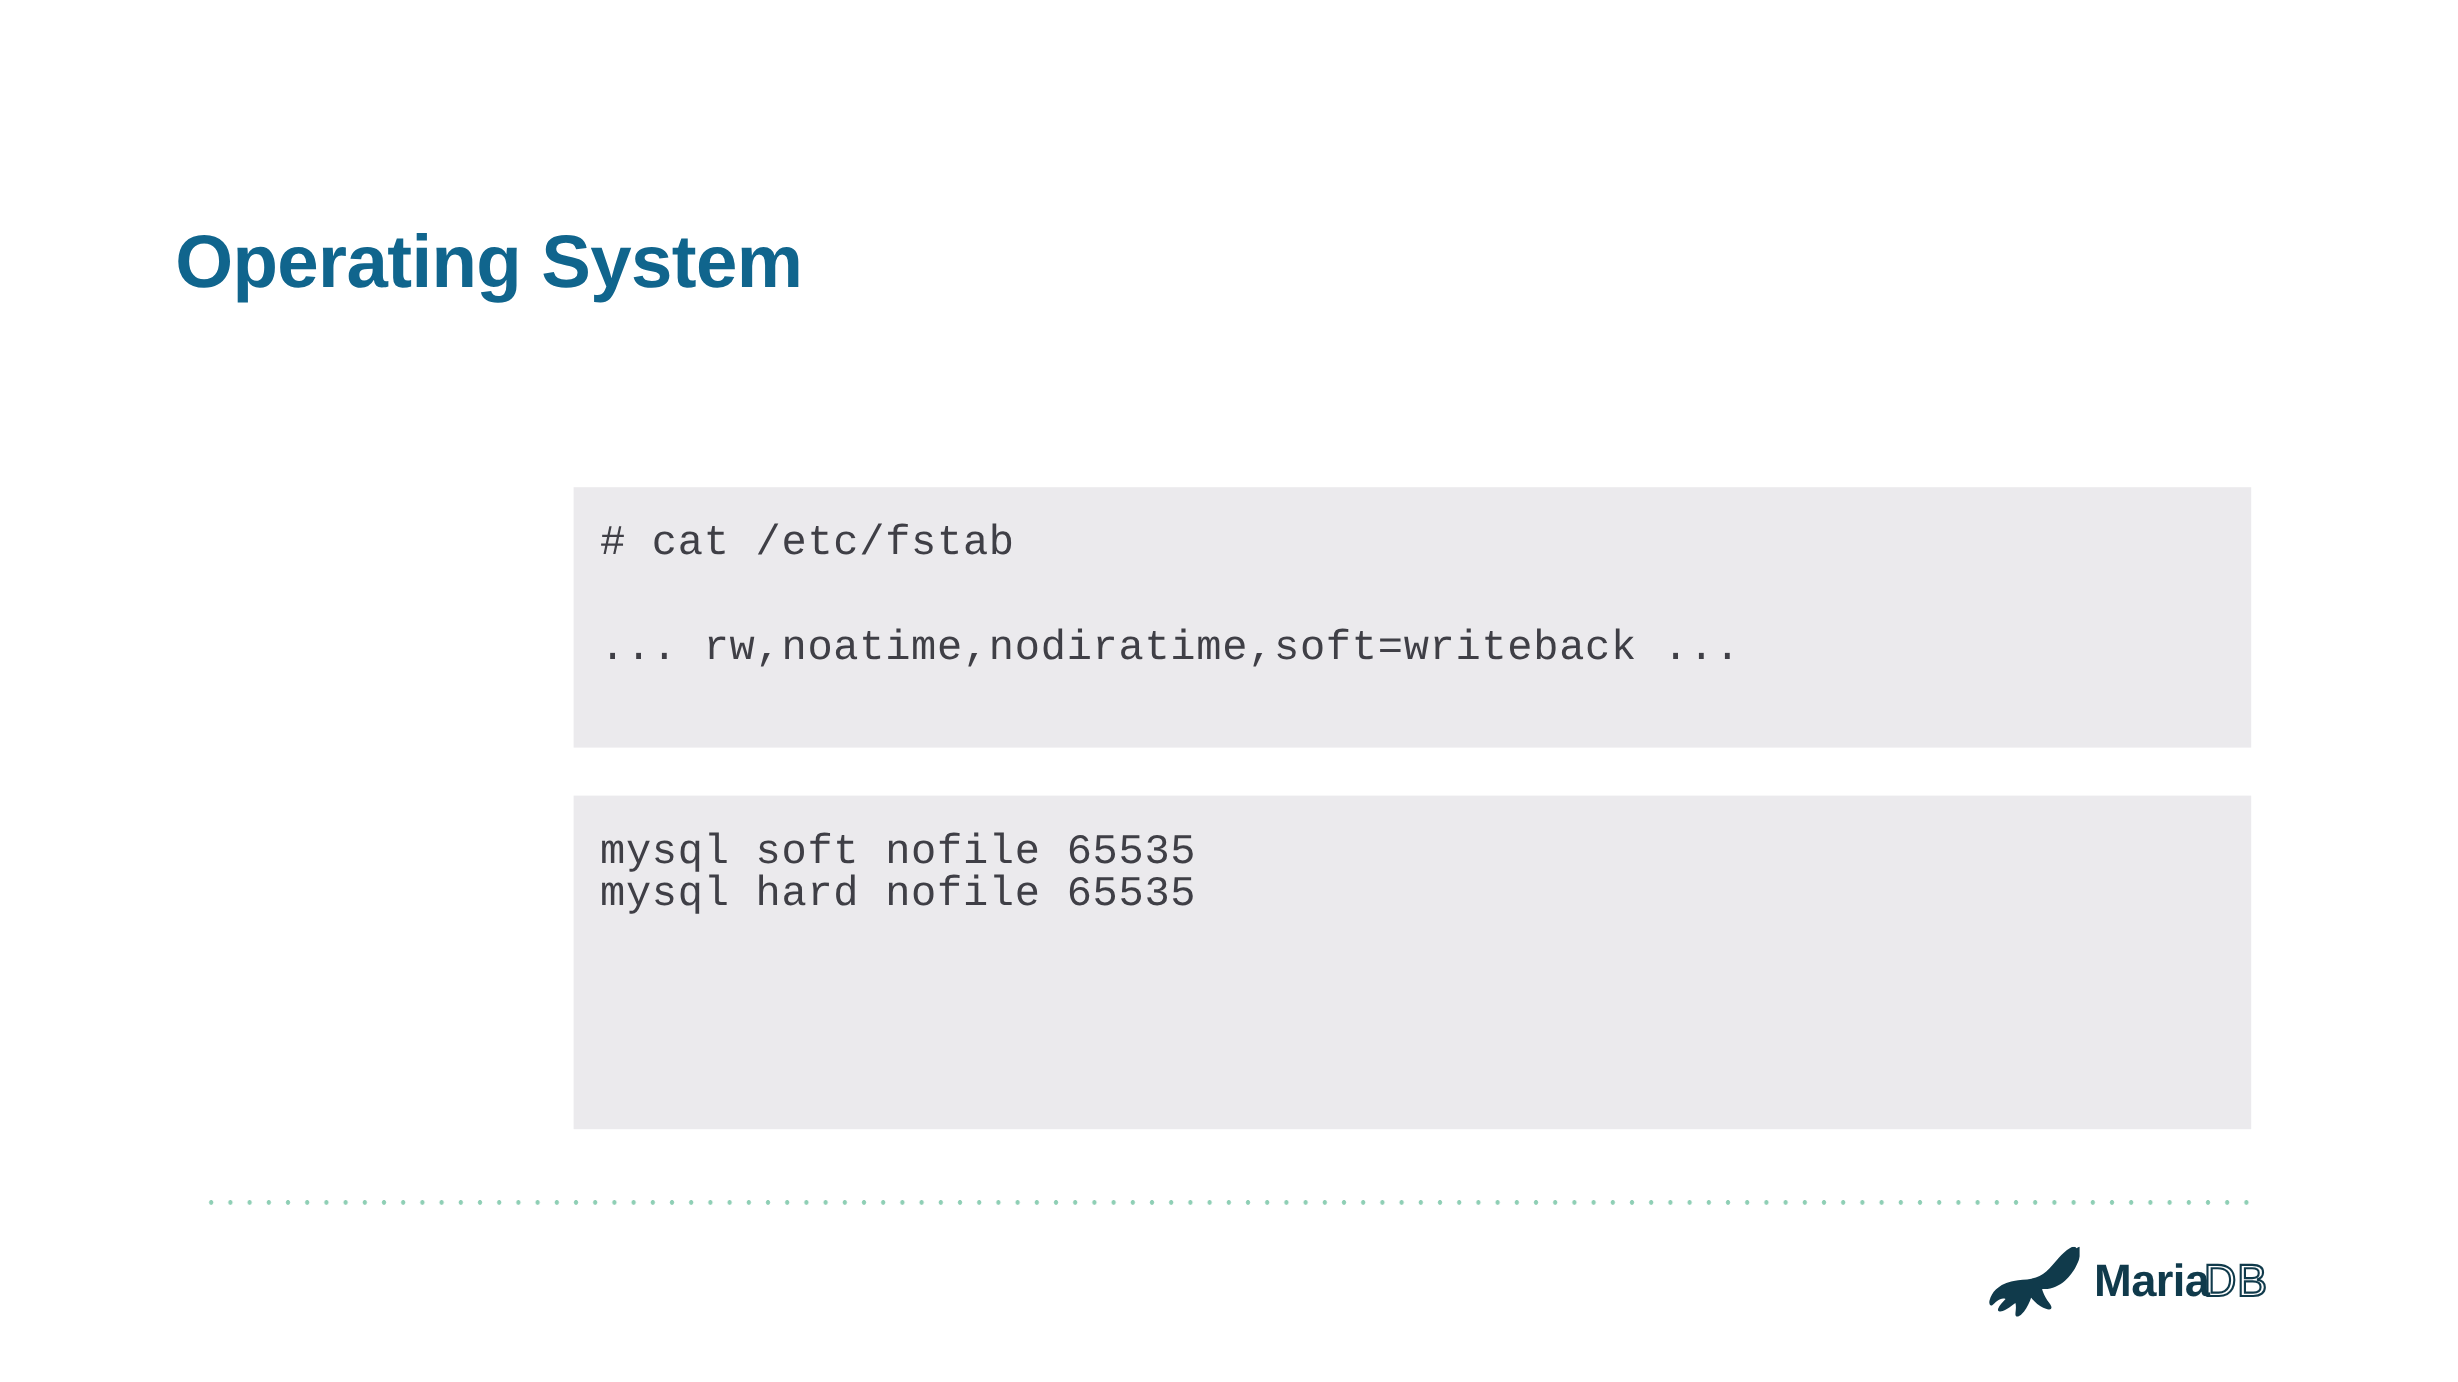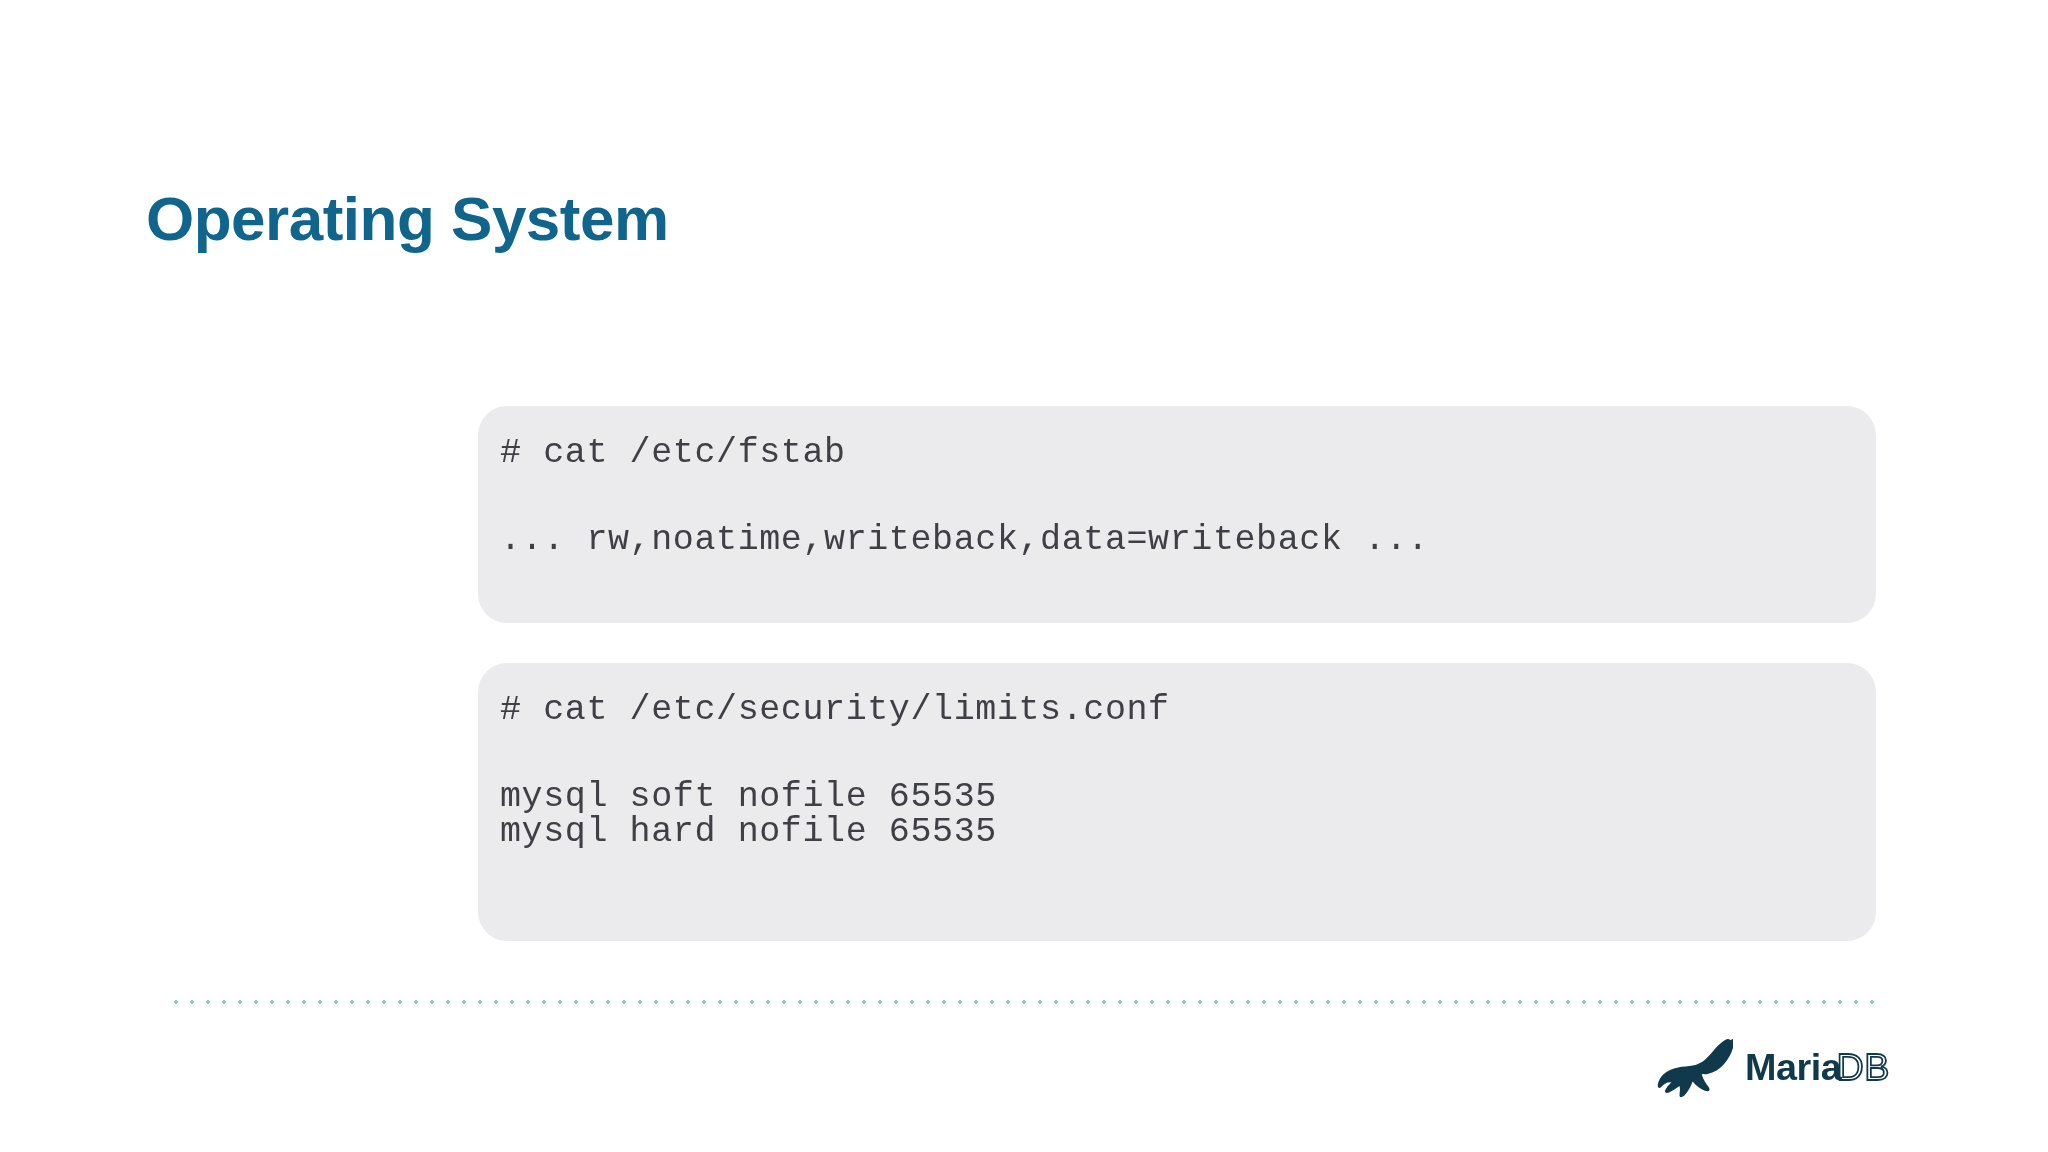--- a/index.html
+++ b/index.html
@@ -68,7 +68,6 @@
     font-size: 35px;
     color: #3f3f46;
     line-height: 1.0;
-    border-radius: 29px;
   }
   #code-block-1 { top: 406px;  height: 217px; }
   #code-block-2 { top: 663px;  height: 278px; }

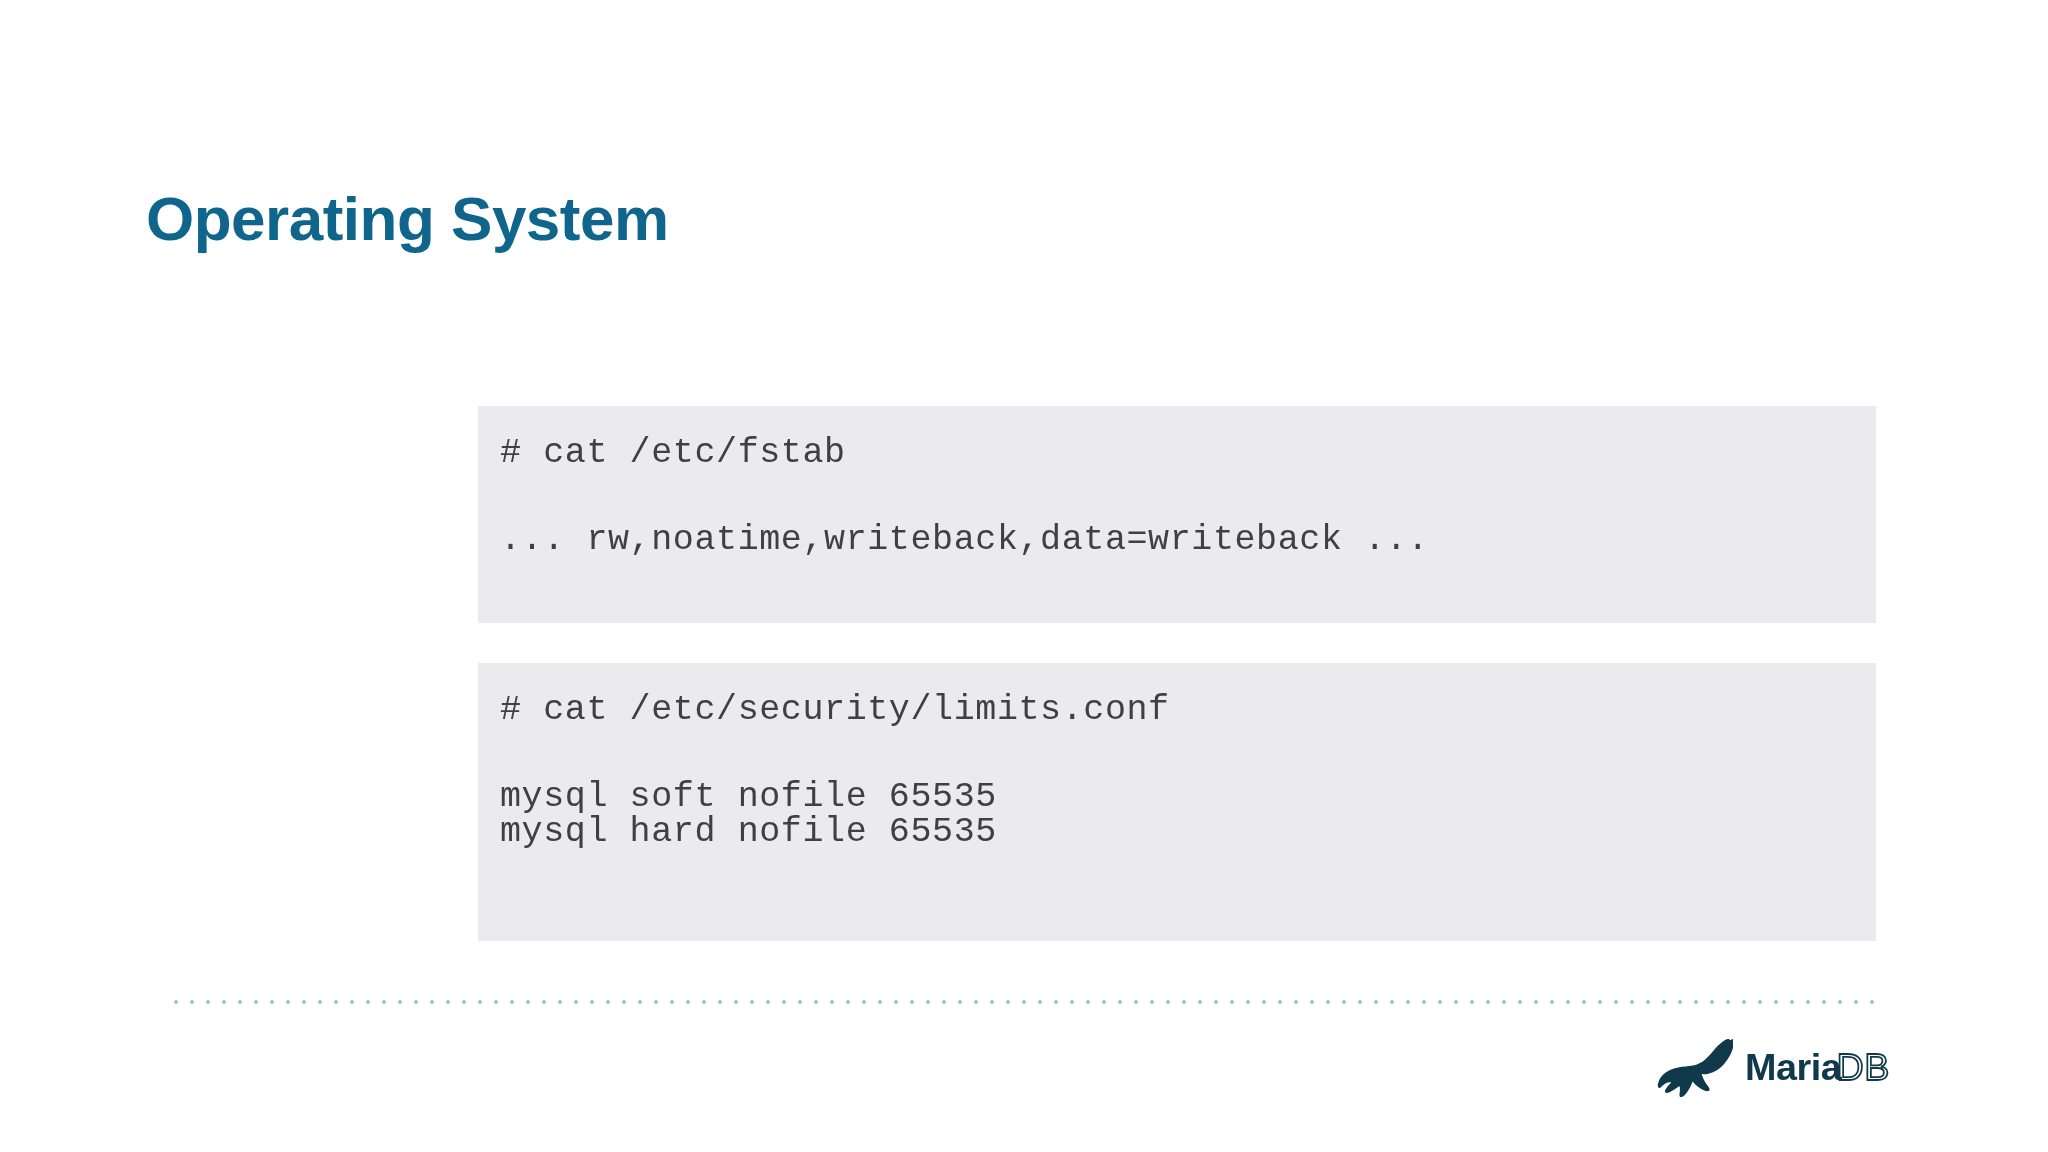--- a/index.html
+++ b/index.html
@@ -117,7 +117,7 @@
 
   <div class="code-block" id="code-block-1">
     <div class="code-line gap-after"># cat /etc/fstab</div>
-    <div class="code-line">... rw,noatime,writeback,data=writeback ...</div>
+    <div class="code-line">... rw,noatime,nodiratime,soft=writeback ...</div>
   </div>
 
   <div class="code-block" id="code-block-2">

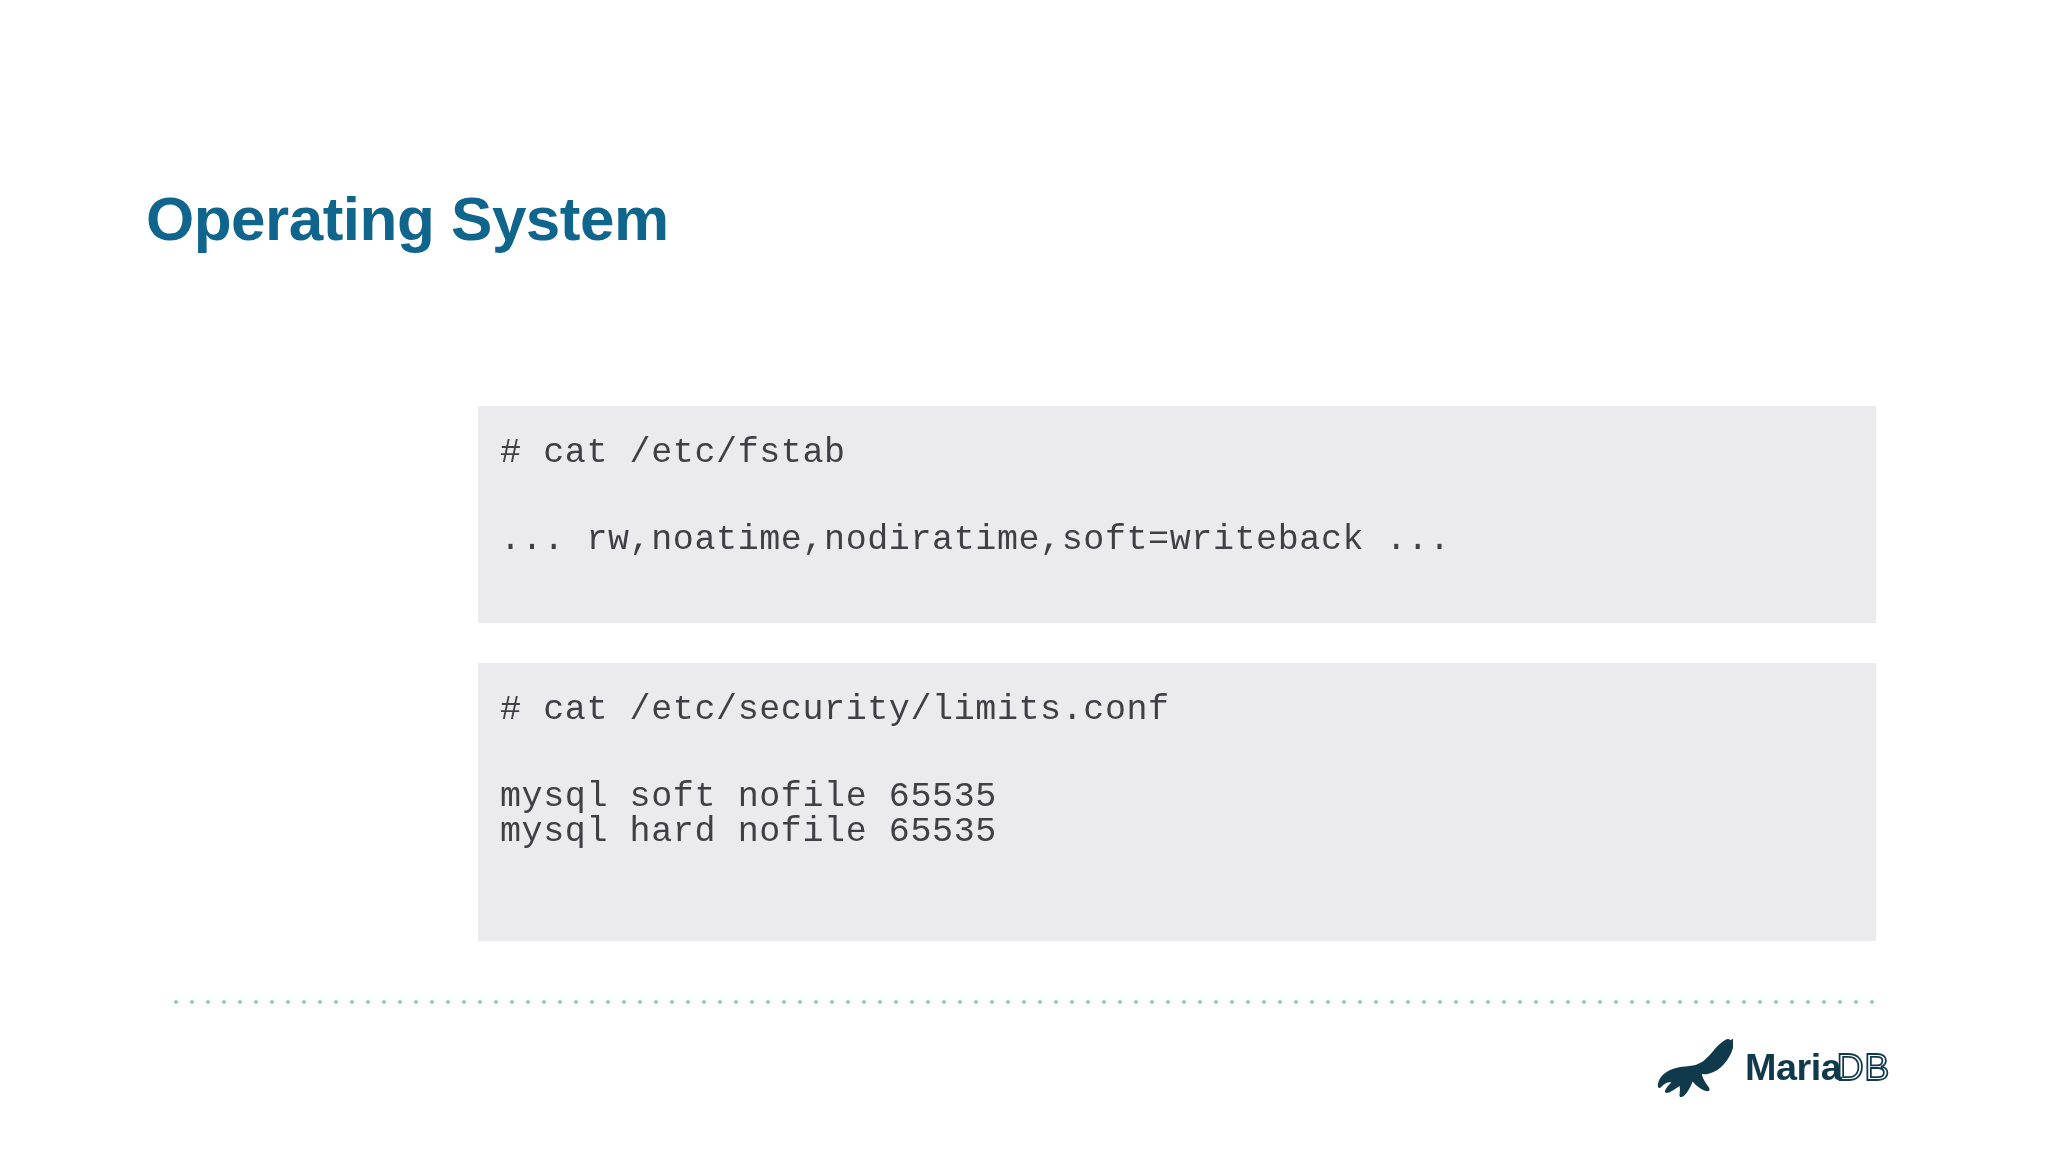--- a/index.html
+++ b/index.html
@@ -121,7 +121,6 @@
   </div>
 
   <div class="code-block" id="code-block-2">
-    <div class="code-line gap-after"># cat /etc/security/limits.conf</div>
     <div class="code-line tight">mysql soft nofile 65535</div>
     <div class="code-line">mysql hard nofile 65535</div>
   </div>

